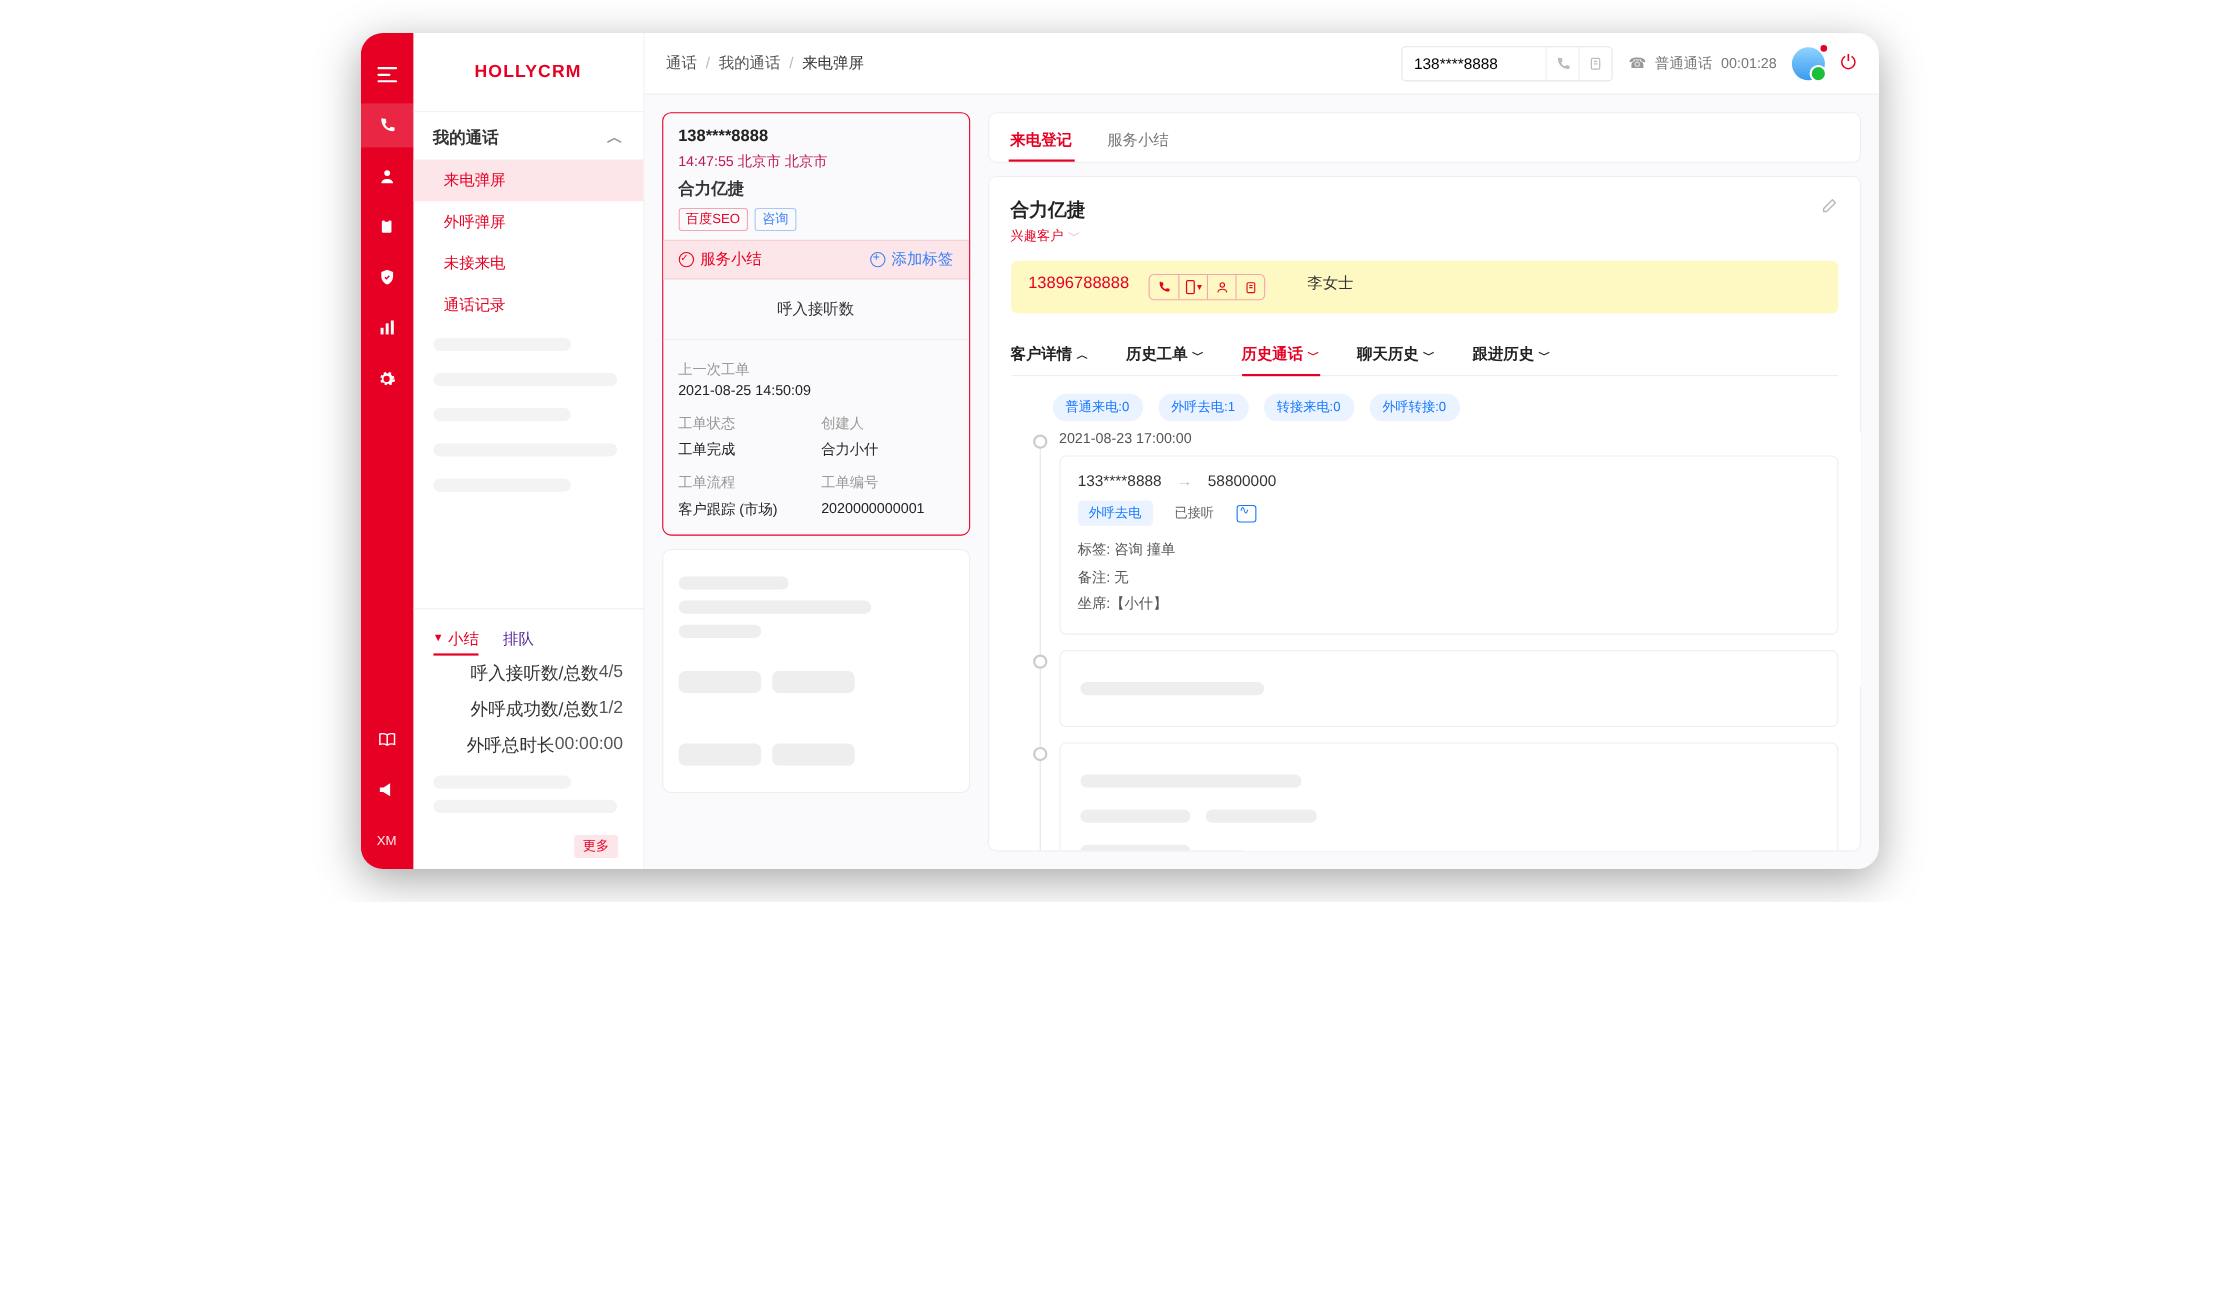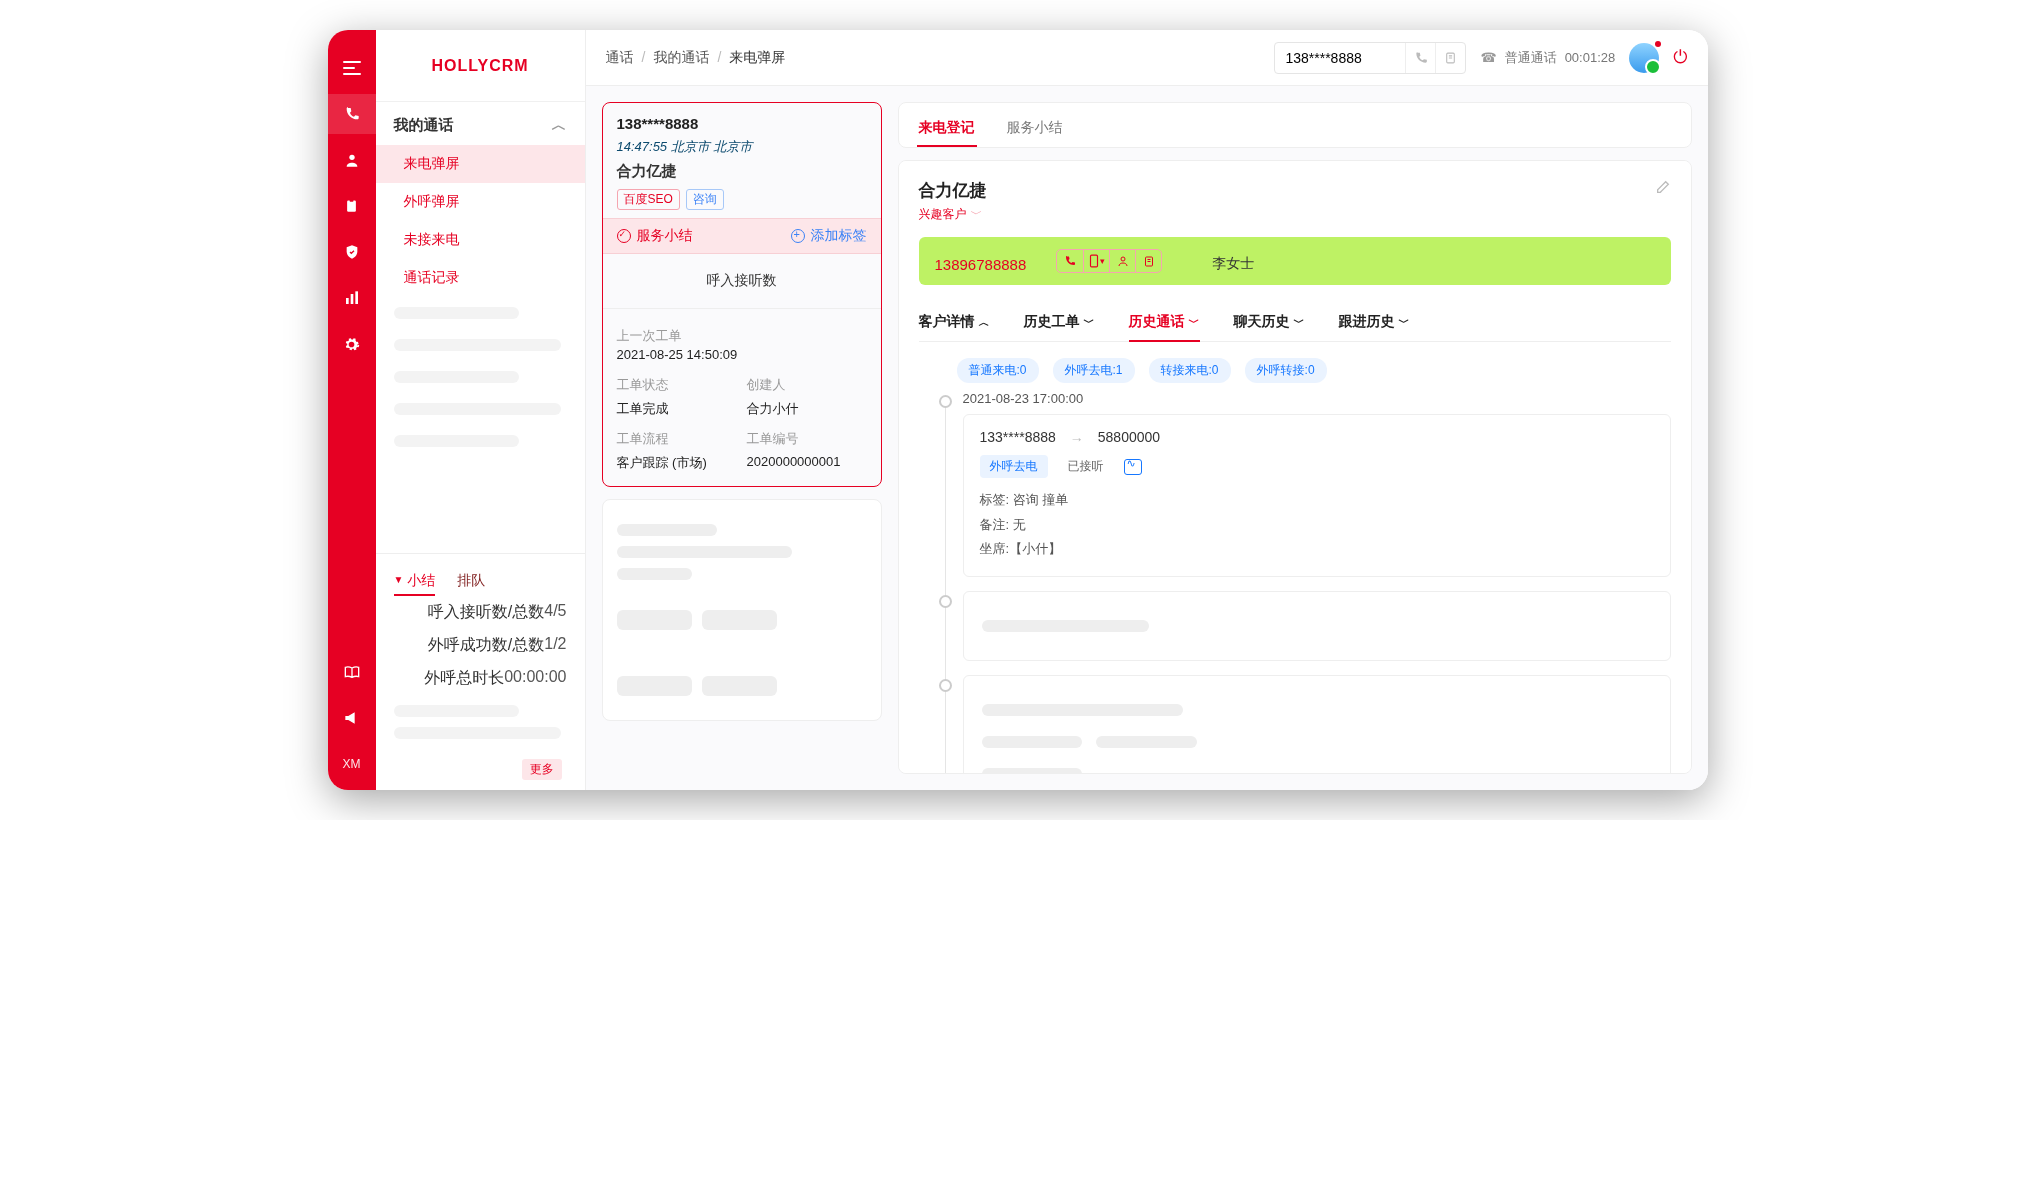--- a/index.html
+++ b/index.html
@@ -86,7 +86,7 @@
   .call-card { border:1.5px solid #e60023; border-radius:8px; overflow:hidden; }
   .call-card .head { padding:12px 14px 8px 14px; }
   .call-card .num { font-weight:700; font-size:15px; color:#222;}
-  .call-card .sub { color:#0c4a6e; font-size:13px; margin-top:6px;font-style:italic;}
+  .call-card .sub { color:#be185d; font-size:13px; margin-top:6px;}
   .call-card .company { font-weight:600; margin-top:6px; font-size:15px;}
   .tags-row { display:flex; gap:6px; margin-top:8px;}
   .tag { font-size:12px; padding:1px 6px; border-radius:3px; }

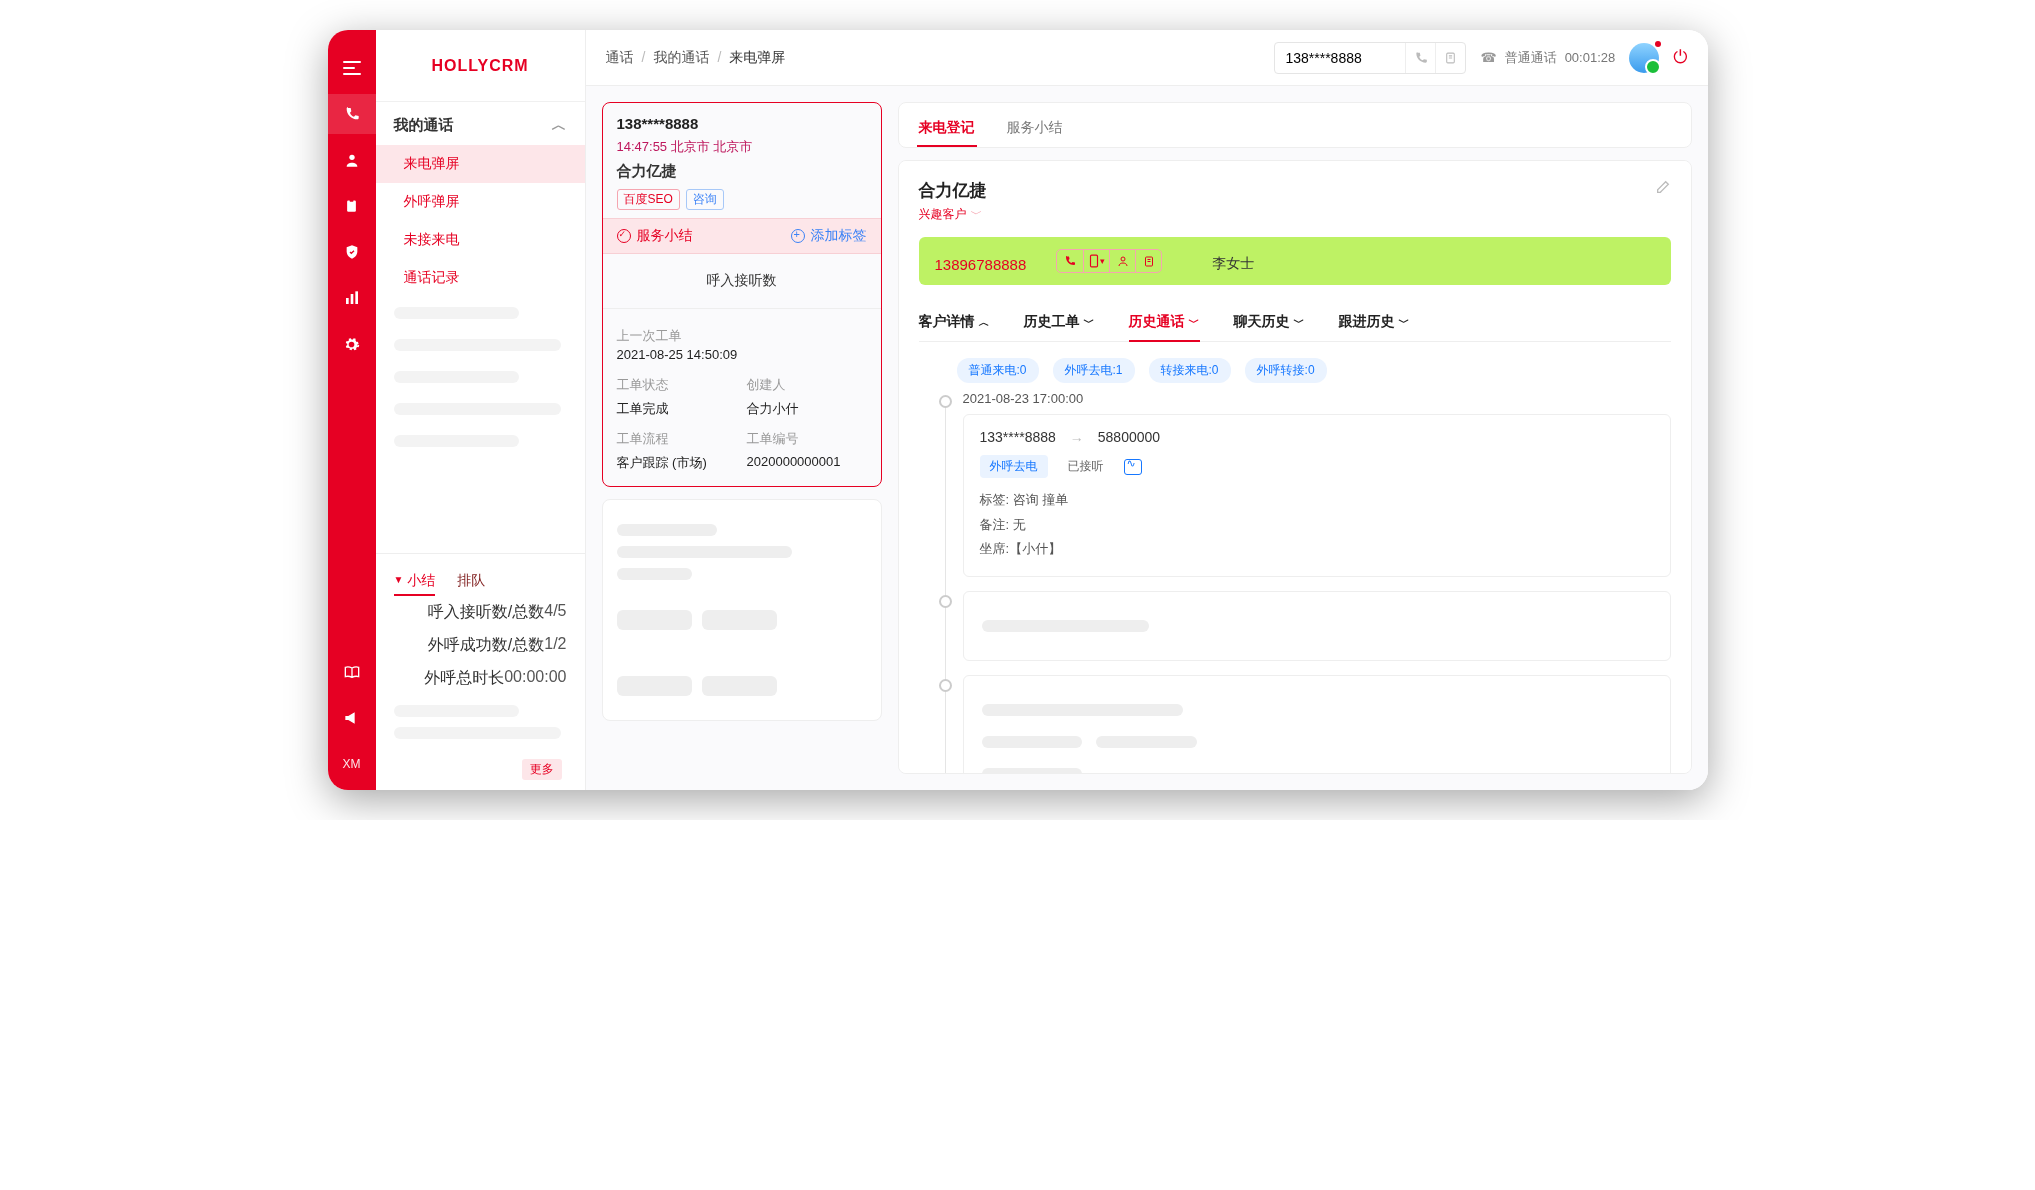--- a/index.html
+++ b/index.html
@@ -124,7 +124,7 @@
   .detail-head .type { color:#e60023; font-size:12px; margin-top:4px; display:flex; align-items:center; gap:4px;}
   .edit-ico { color:#bbb; cursor:pointer;}
 
-  .pinkbar { margin-top:14px; background:#bef264; border-radius:6px; padding:12px 16px; display:flex; align-items:flex-end; gap:30px;}
+  .pinkbar { margin-top:14px; background:#fef9c3; border-radius:6px; padding:12px 16px; display:flex; align-items:flex-start; gap:18px;}
   .pinkbar .pnum { color:#e60023; font-weight:500; font-size:15px;}
   .mini-icons { display:flex; border:1px solid #f5a5b0; border-radius:5px; overflow:hidden;}
   .mini-icons .mi { width:26px; height:22px; display:flex; align-items:center; justify-content:center; color:#e60023; font-size:12px; border-left:1px solid #f5a5b0;}

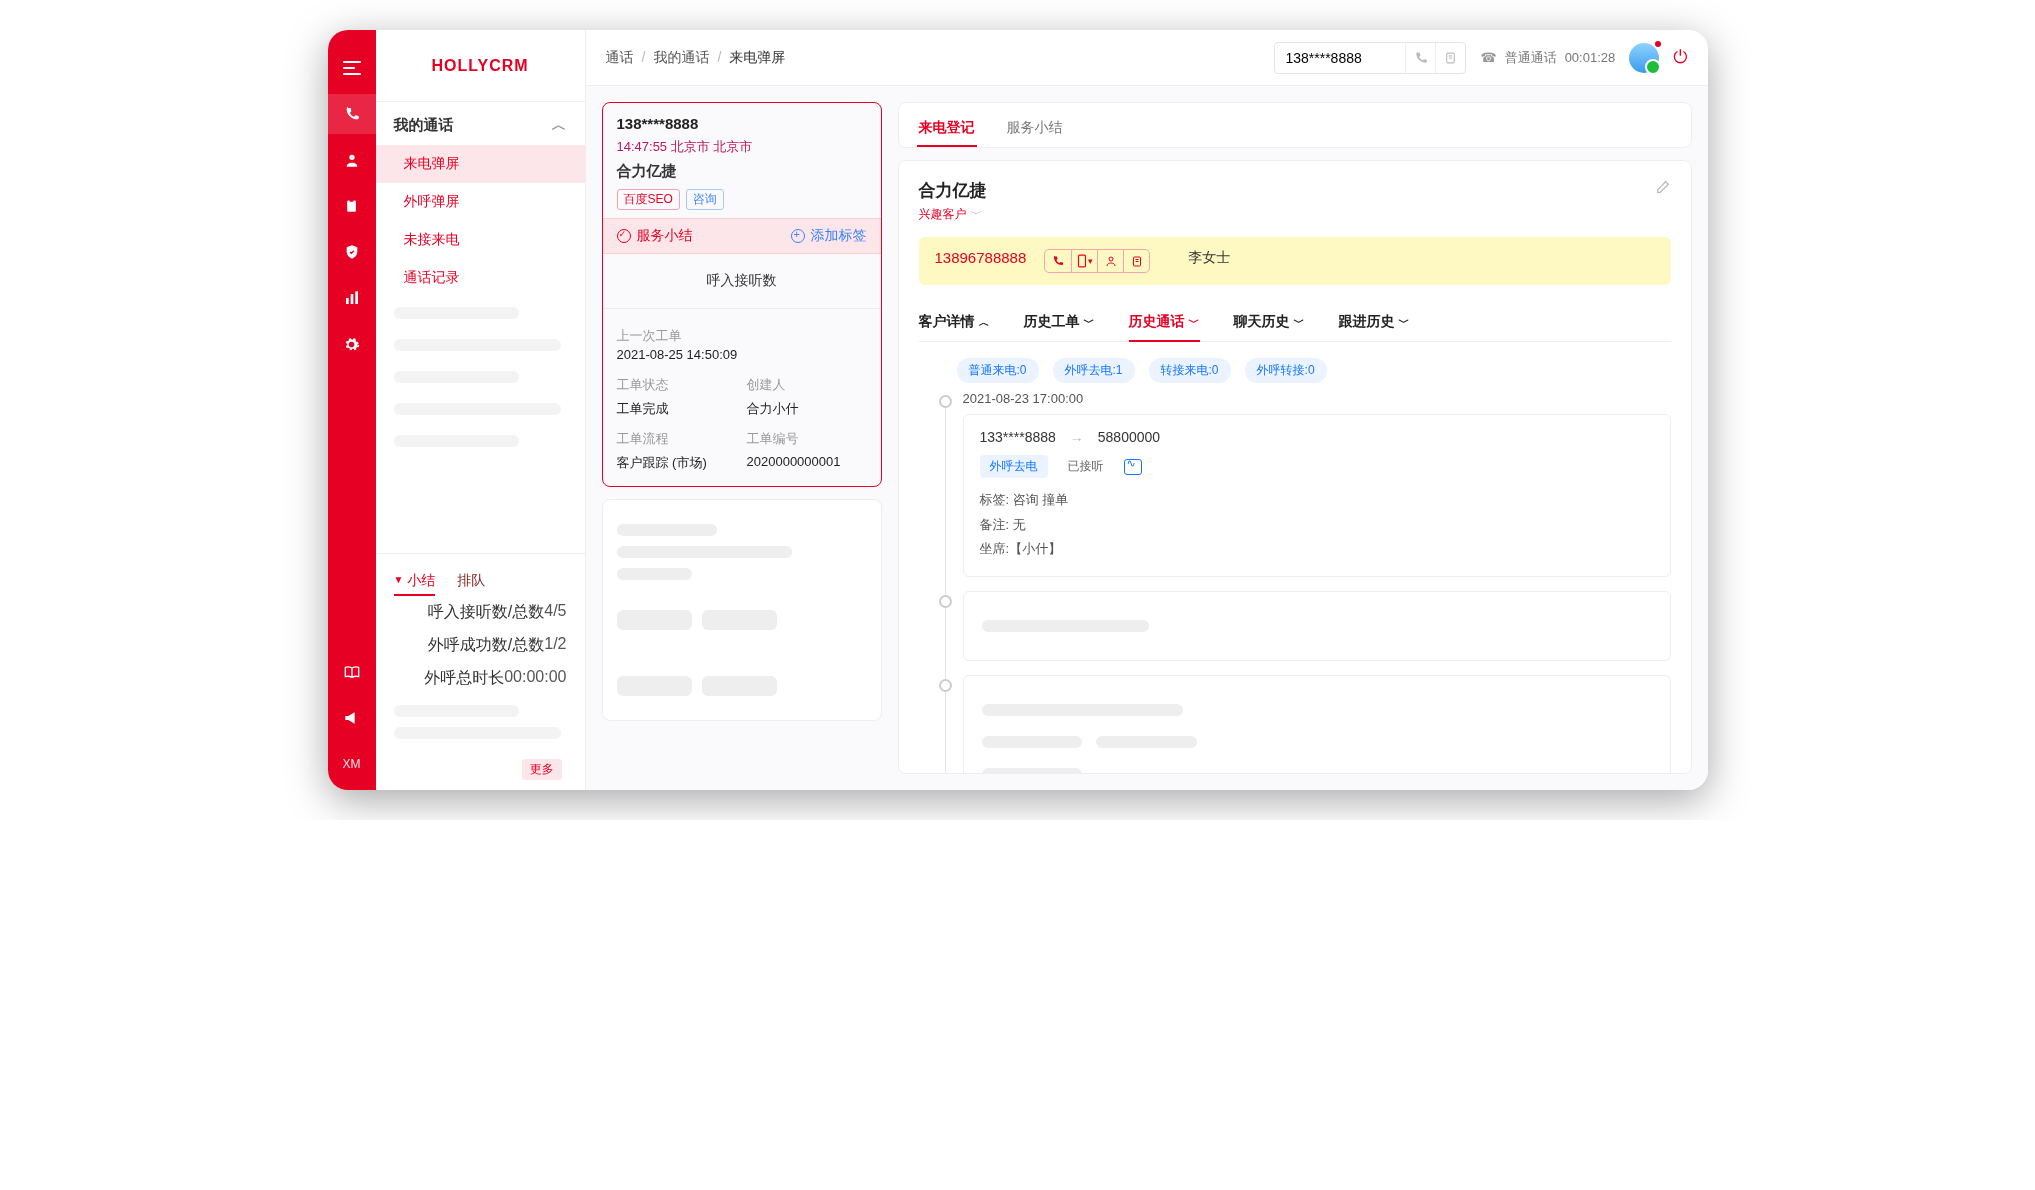--- a/index.html
+++ b/index.html
@@ -54,7 +54,7 @@
 
   .sidebar .bottom-box { border-top:1px solid #eee; padding-top:18px; }
   .tabs-mini { display:flex; padding:0 18px; gap:22px; align-items:flex-end; }
-  .tabs-mini .t { padding-bottom:6px; color:#7f1d1d; cursor:pointer; position:relative;}
+  .tabs-mini .t { padding-bottom:6px; color:#4c1d95; cursor:pointer; position:relative;}
   .tabs-mini .t.active { color:#e60023; }
   .tabs-mini .t.active .bar { position:absolute; bottom:0; left:0; right:0; height:2px; background:#e60023;}
   .tabs-mini .tri { color:#e60023; font-size:10px; line-height:1; display:inline-block; transform:translateY(-2px);}

